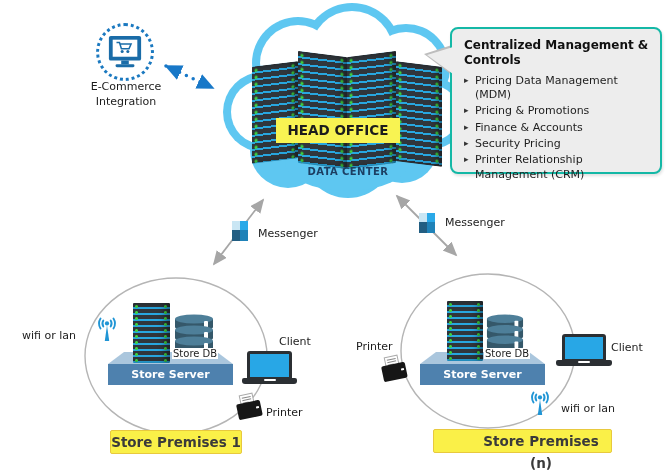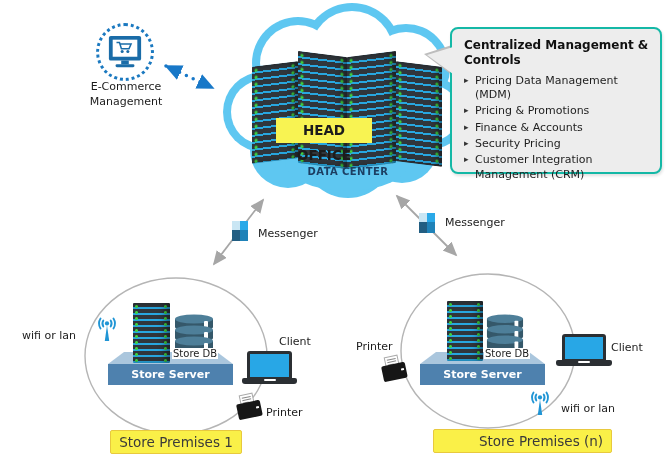--- a/index.html
+++ b/index.html
@@ -149,7 +149,7 @@
     <rect x="10" y="32" width="20" height="3" rx="1.5" fill="#1a6ca8"></rect>
   </svg>
 </div>
-<div class="abs ecomm-label z2">E-Commerce Management</div>
+<div class="abs ecomm-label z2">E-Commerce Integration</div>
 
 <div class="abs z2" style="left:252px;top:50px;width:190px;height:118px;">
   <div class="tower" style="left:0px;top:14px;width:46px;height:97px;transform:skewY(-7deg);"></div>

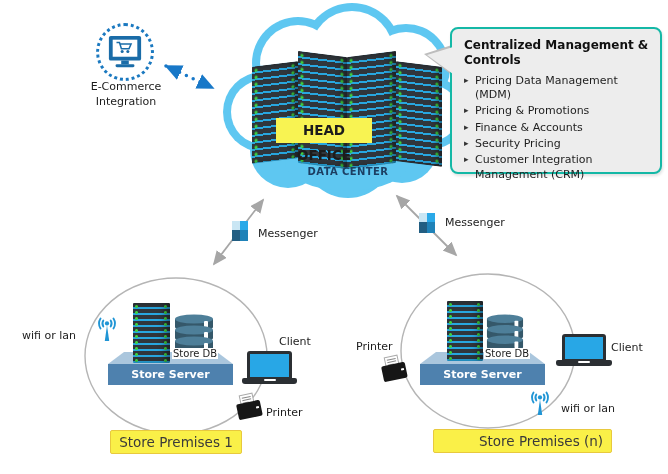--- a/index.html
+++ b/index.html
@@ -43,7 +43,7 @@
 
   
   .head-office{
-    left:276px;top:118px;width:96px;height:25px;line-height:25px;text-align:center;
+    left:276px;top:118px;width:124px;height:25px;line-height:25px;text-align:center;
     background:#f8f352;font-size:13.5px;font-weight:bold;color:#1c1c1c;
   }
   .data-center{

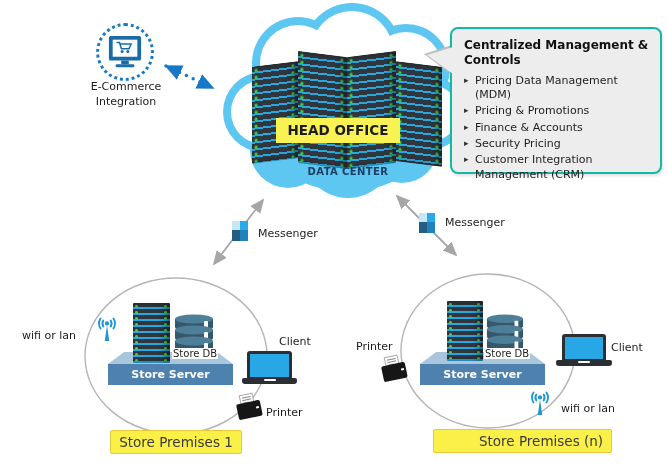--- a/index.html
+++ b/index.html
@@ -183,7 +183,7 @@
     </div>
     <div class="callout-item">
       <span class="bullet">▸</span>
-      <span class="txt">Customer Integration Management (CRM)</span>
+      <span class="txt">Printer Relationship Management (CRM)</span>
     </div>
   </div>
 </div>

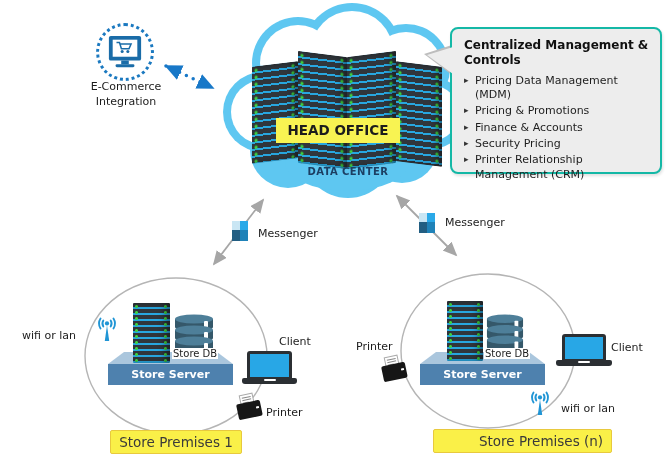--- a/index.html
+++ b/index.html
@@ -95,7 +95,7 @@
   .premises{
     position:absolute;height:22px;line-height:22px;text-align:center;
     background:#faf048;border:1px solid #e8c93e;border-radius:2px;
-    font-size:13.5px;font-weight:normal;color:#3a3a3a;z-index:4;
+    font-size:13.5px;font-weight:bold;color:#3a3a3a;z-index:4;
   }
 </style>
 </head>

